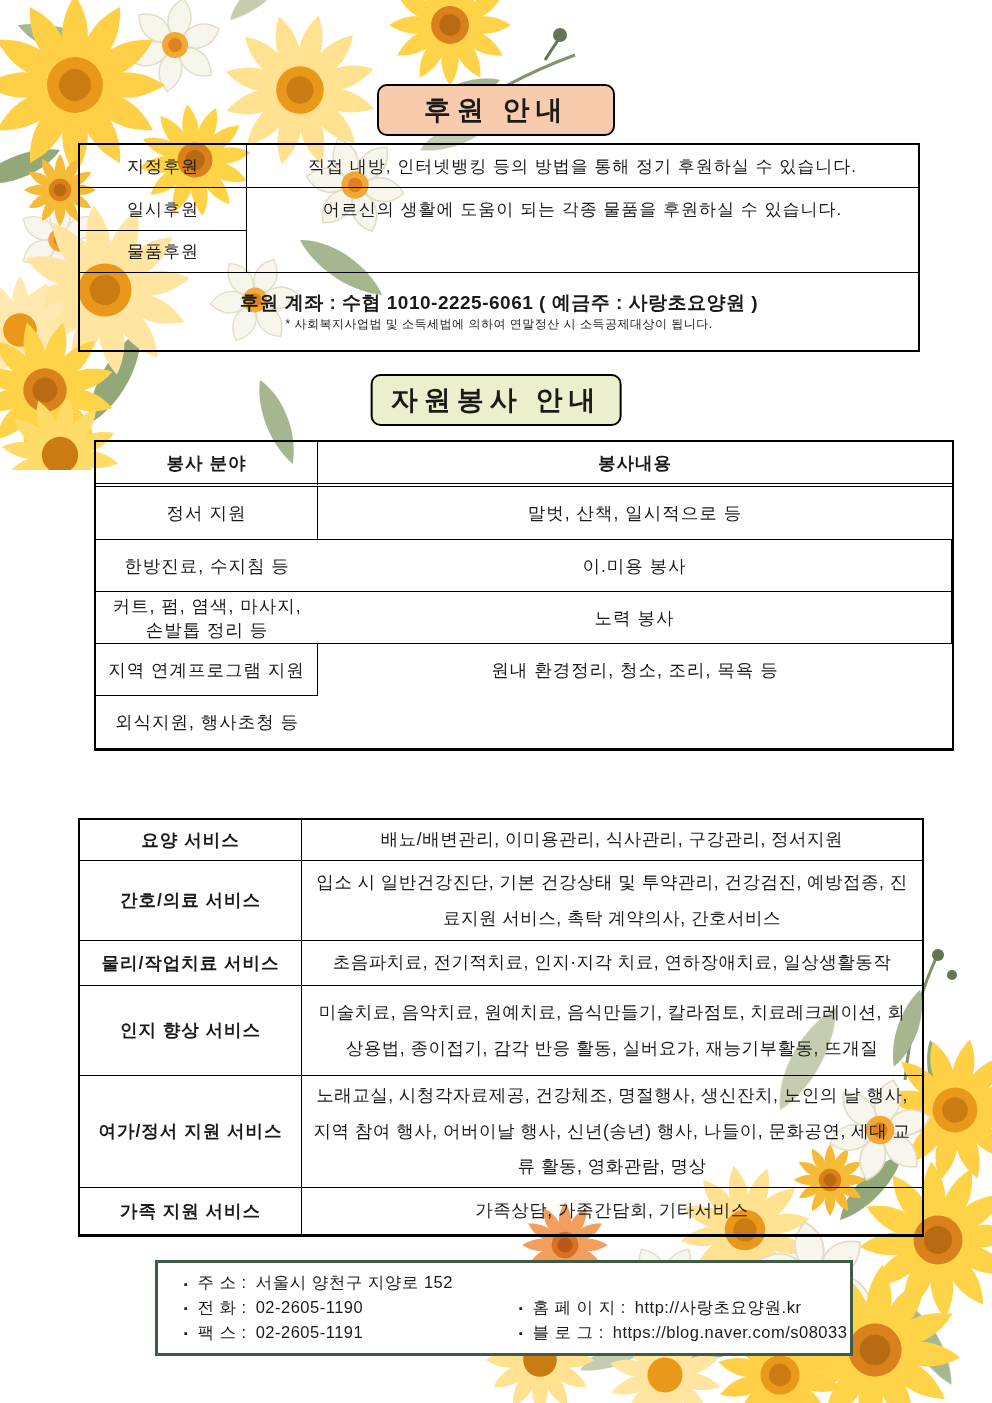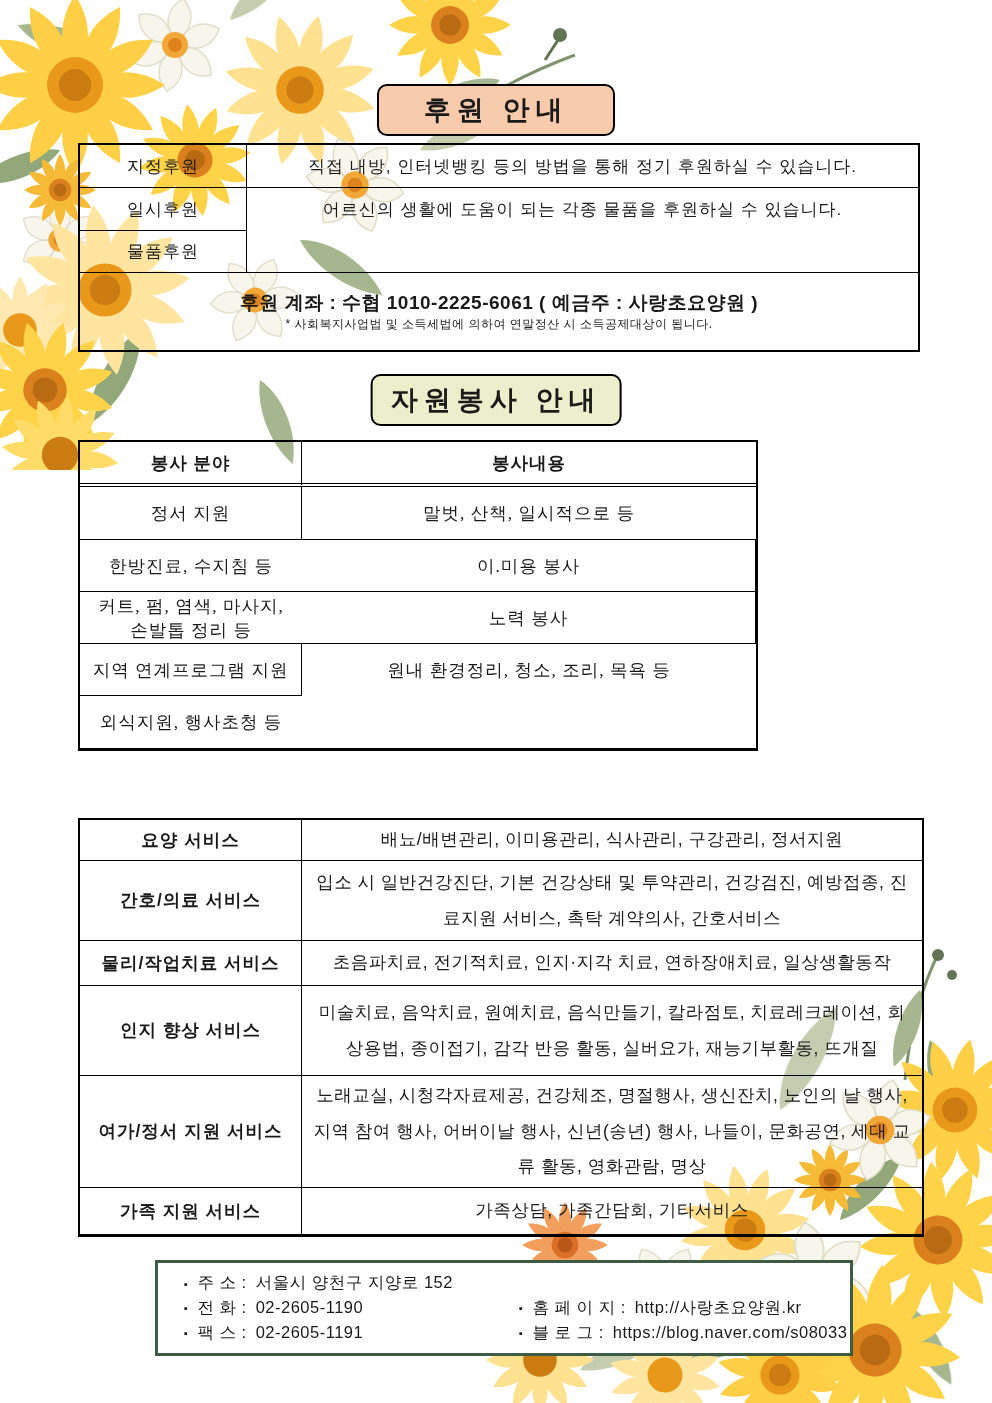--- a/index.html
+++ b/index.html
@@ -40,11 +40,10 @@
 
   
   .vol-table{
-    position:absolute;left:78px;top:440px;width:680px;box-sizing:border-box;
+    position:absolute;left:94px;top:440px;width:860px;box-sizing:border-box;
     border:2px solid #000;border-bottom-width:3.5px;display:grid;
     grid-template-columns:222px 1fr;
     grid-template-rows:45px 52px 52px 52px 52px 53px;
-    font-family:Liberation Serif, serif;
   }
   .vol-table .cell{display:flex;align-items:center;justify-content:center;
     font-size:17.5px;letter-spacing:1px;box-sizing:border-box;padding:0 8px;text-align:center;}

